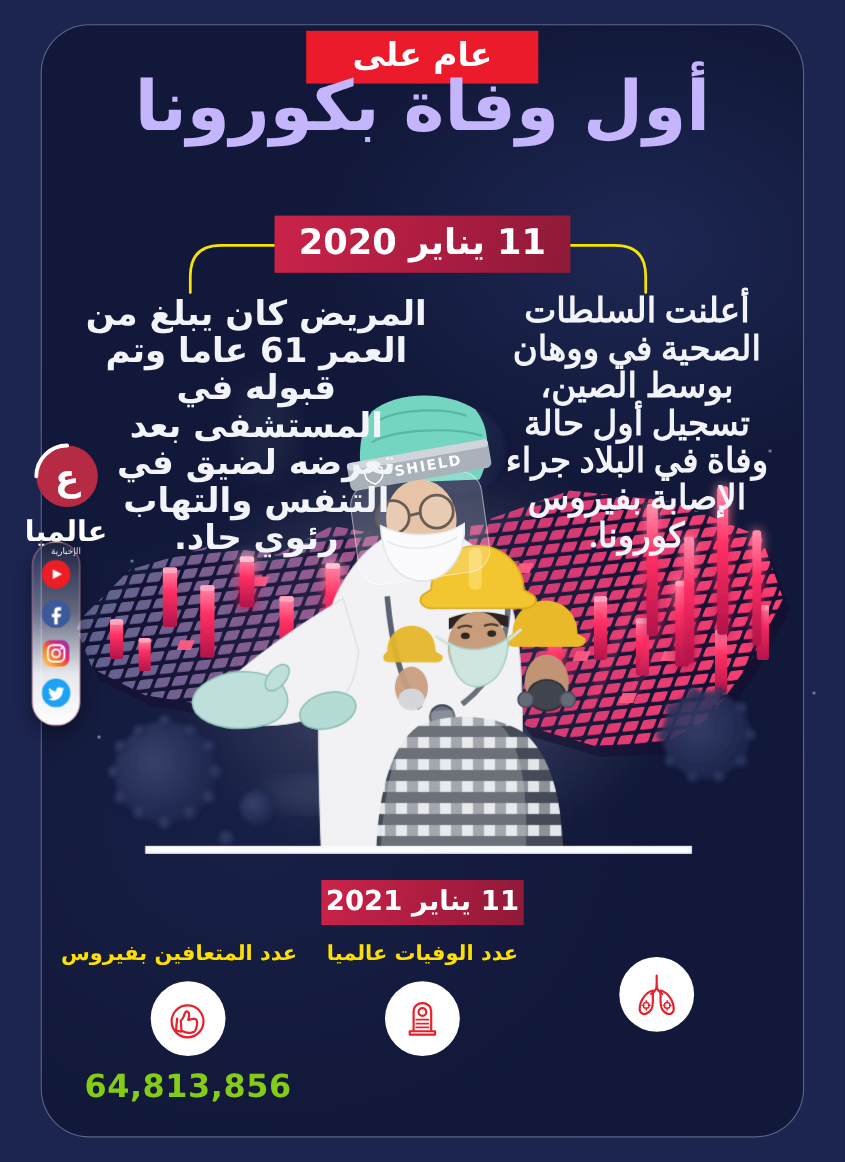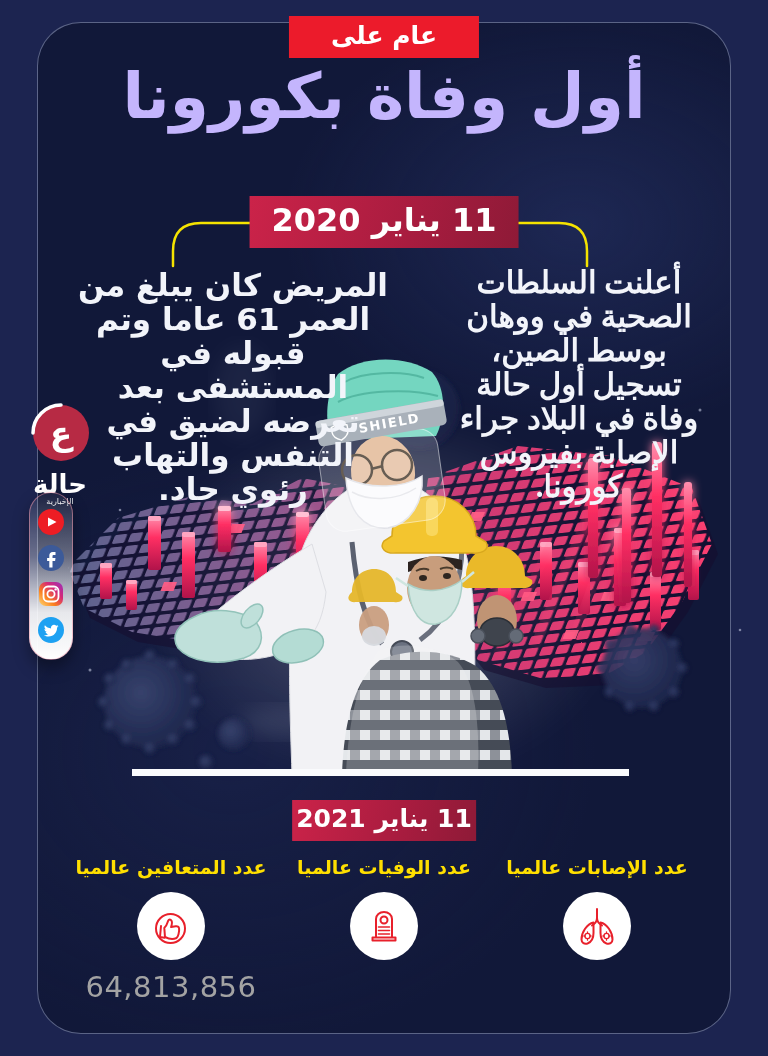--- a/index.html
+++ b/index.html
@@ -13,7 +13,7 @@
           #111839;}
   .badge{position:absolute;left:50%;transform:translateX(-50%);color:#fff;font-weight:700;
          text-align:center;direction:rtl;white-space:nowrap;}
-  .badge-top{top:16px;background:#ec1b2b;font-size:25px;padding:5px 42px 8px;}
+  .badge-top{top:28px;background:#ec1b2b;font-size:30px;padding:5px 42px 8px;}
   .badge-date{background:linear-gradient(105deg,#cb2349 0%,#a81c3f 60%,#8e1a37 100%);
               font-size:32px;padding:5px 22px 9px;}
   .badge-2020{top:196px;}

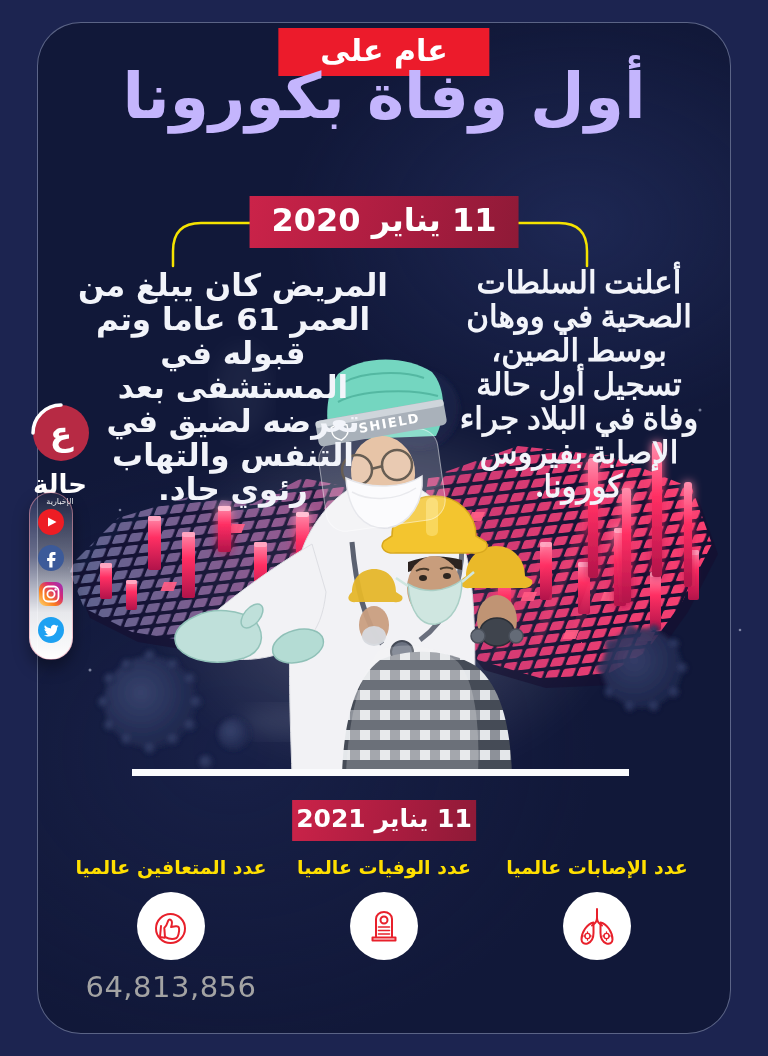--- a/index.html
+++ b/index.html
@@ -327,7 +327,7 @@
       <path d="M34,5 A28,28 0 0,0 6,33" stroke="#ffffff" stroke-width="3.5" fill="none" stroke-linecap="round"></path>
       <text x="34" y="45" text-anchor="middle" font-size="33" font-weight="bold" fill="#ffffff">ع</text>
     </svg>
-    <div class="brand-name">حالة</div>
+    <div class="brand-name">عالميا</div>
     <div class="brand-tagline">الإخبارية</div>
   </div>
 

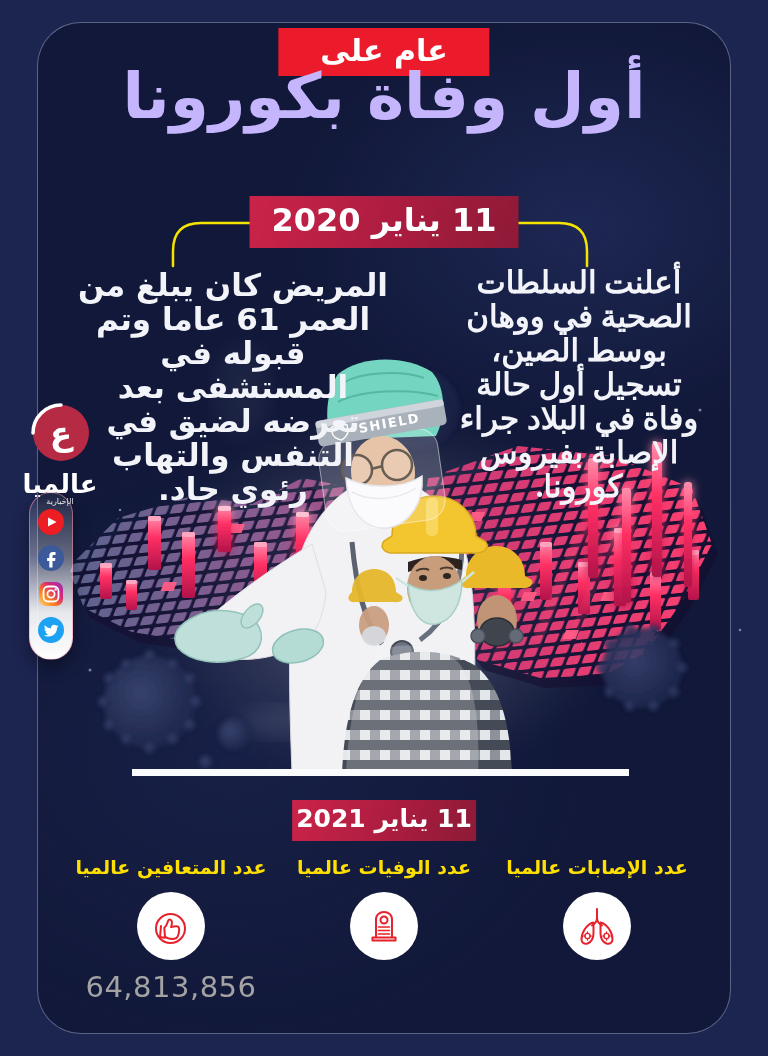--- a/index.html
+++ b/index.html
@@ -396,7 +396,7 @@
     </div>
 
     <div class="stat">
-      <div class="stat-label">عدد المتعافين عالميا</div>
+      <div class="stat-label">عدد المتعافين بفيروس</div>
       <div class="stat-circle">
         <svg width="44" height="44" viewBox="0 0 44 44" fill="none" stroke="#e8202b" stroke-width="2" stroke-linecap="round" stroke-linejoin="round">
           <circle cx="21.5" cy="24.5" r="14.5"></circle>

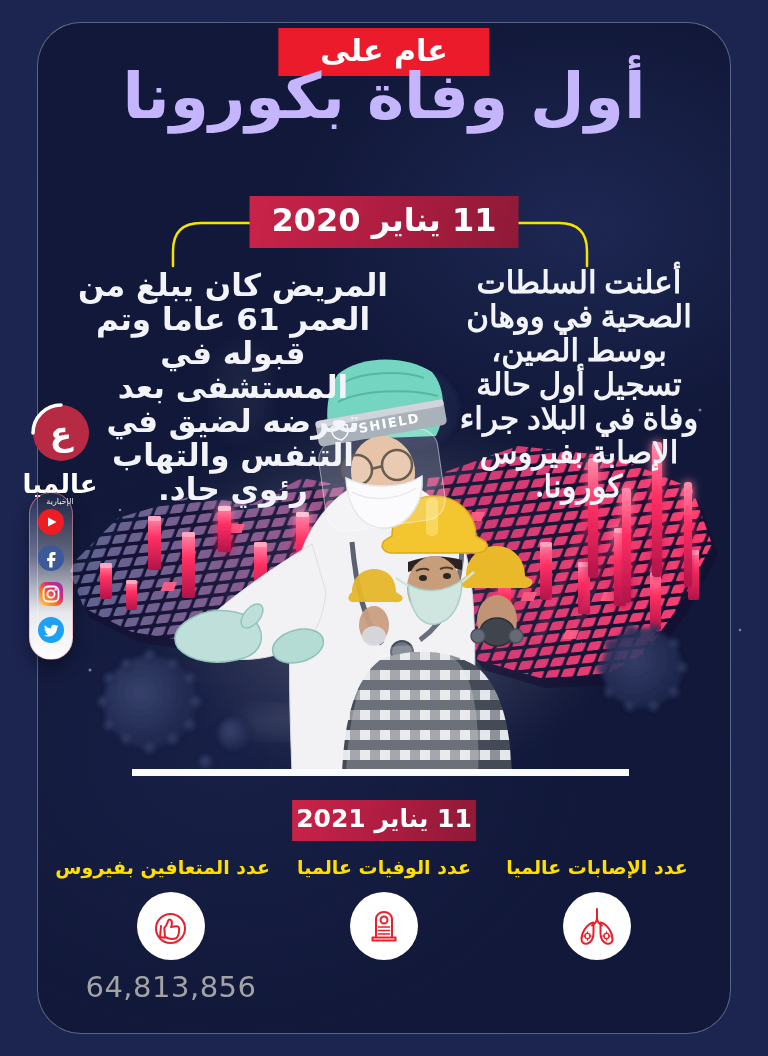--- a/index.html
+++ b/index.html
@@ -366,7 +366,6 @@
   <div class="stats">
 
     <div class="stat">
-      <div class="stat-label">عدد الإصابات عالميا</div>
       <div class="stat-circle">
         <svg width="44" height="44" viewBox="0 0 44 44" fill="none" stroke="#e8202b" stroke-width="2" stroke-linecap="round" stroke-linejoin="round">
           <path d="M22,5 v9"></path>

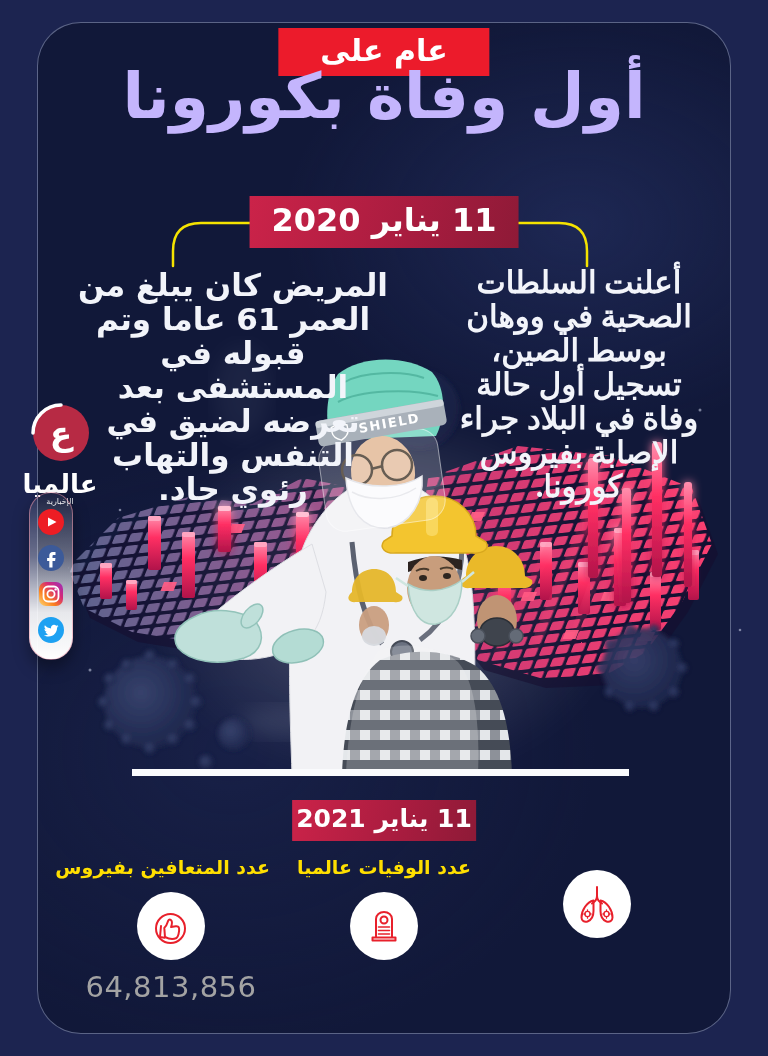--- a/index.html
+++ b/index.html
@@ -42,7 +42,7 @@
   .stat-label{color:#ffdf00;font-size:19px;font-weight:700;direction:rtl;white-space:nowrap;}
   .stat-circle{width:68px;height:68px;border-radius:50%;background:#fff;margin:14px auto 10px;
                display:flex;align-items:center;justify-content:center;}
-  .stat-value{color:#a3a3a3;font-size:29px;font-weight:400;letter-spacing:.5px;direction:ltr;}
+  .stat-value{color:#84cc16;font-size:29px;font-weight:700;letter-spacing:.5px;direction:ltr;}
 </style>
 </head>
 <body>

